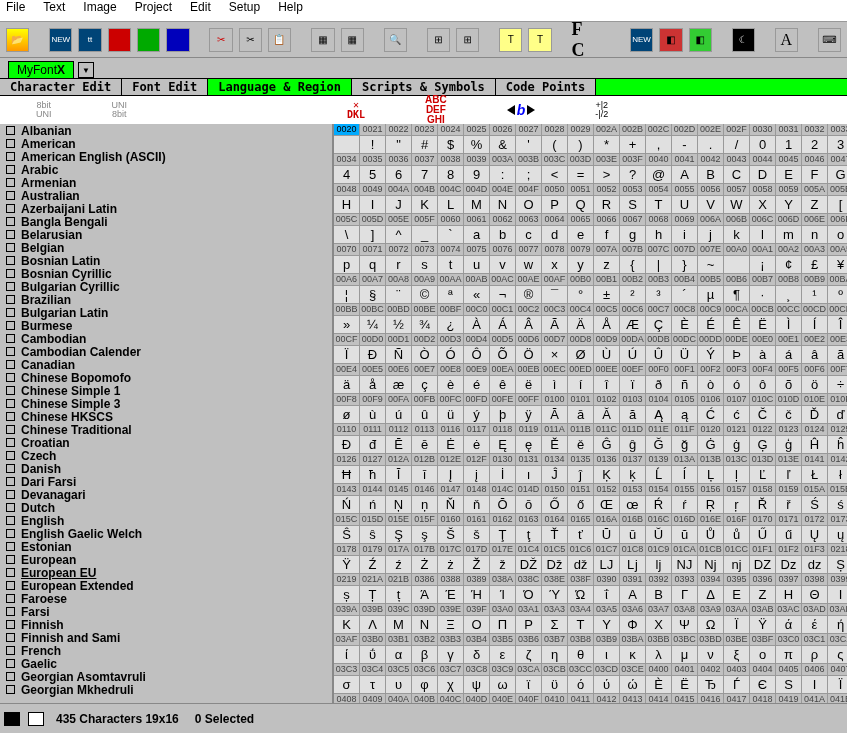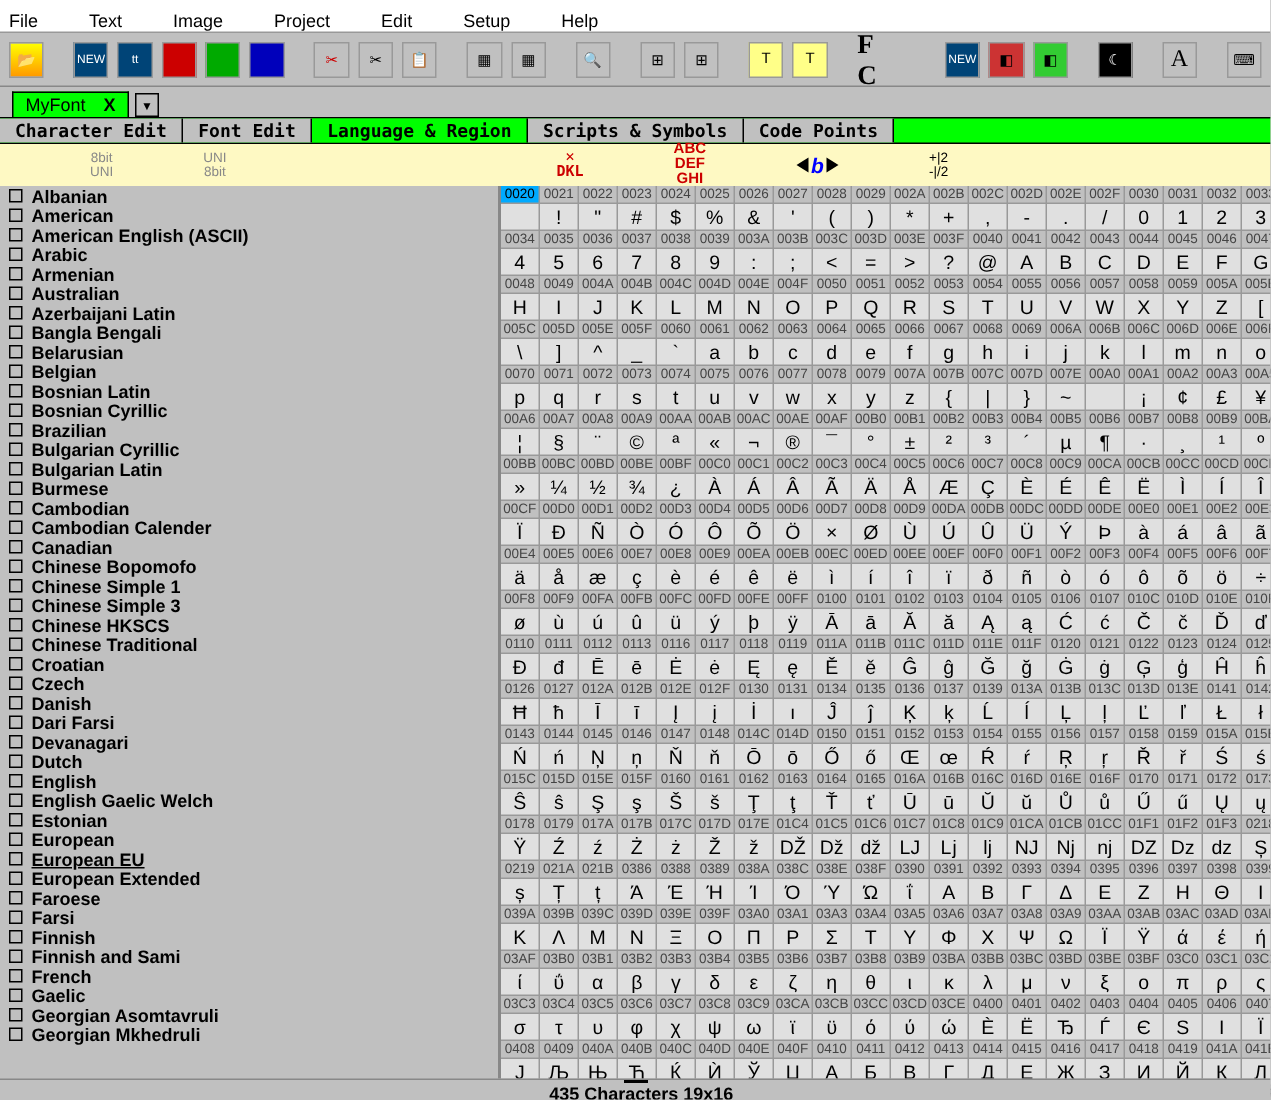--- a/index.html
+++ b/index.html
@@ -4,7 +4,7 @@
 <style>
 * { margin:0; padding:0; box-sizing:border-box; font-family:sans-serif; }
 body { background:#c0c0c0; width:847px; height:733px; overflow:hidden; position:relative; }
-.menubar { background:#fff; height:22px; display:flex; align-items:flex-end; padding:0 6px; gap:34px; font-size:12px; border-bottom:1px solid #999; }
+.menubar { background:#fff; height:22px; display:flex; align-items:flex-start; padding:0 6px; gap:18px; font-size:12px; border-bottom:1px solid #999; }
 .menubar span { cursor:default; }
 .toolbar { background:#c0c0c0; height:36px; display:flex; align-items:center; padding:0 6px; gap:6px; border-bottom:1px solid #888; }
 .tbtn { width:24px; height:24px; border:1px solid #999; background:#c0c0c0; display:flex; align-items:center; justify-content:center; font-size:10px; }

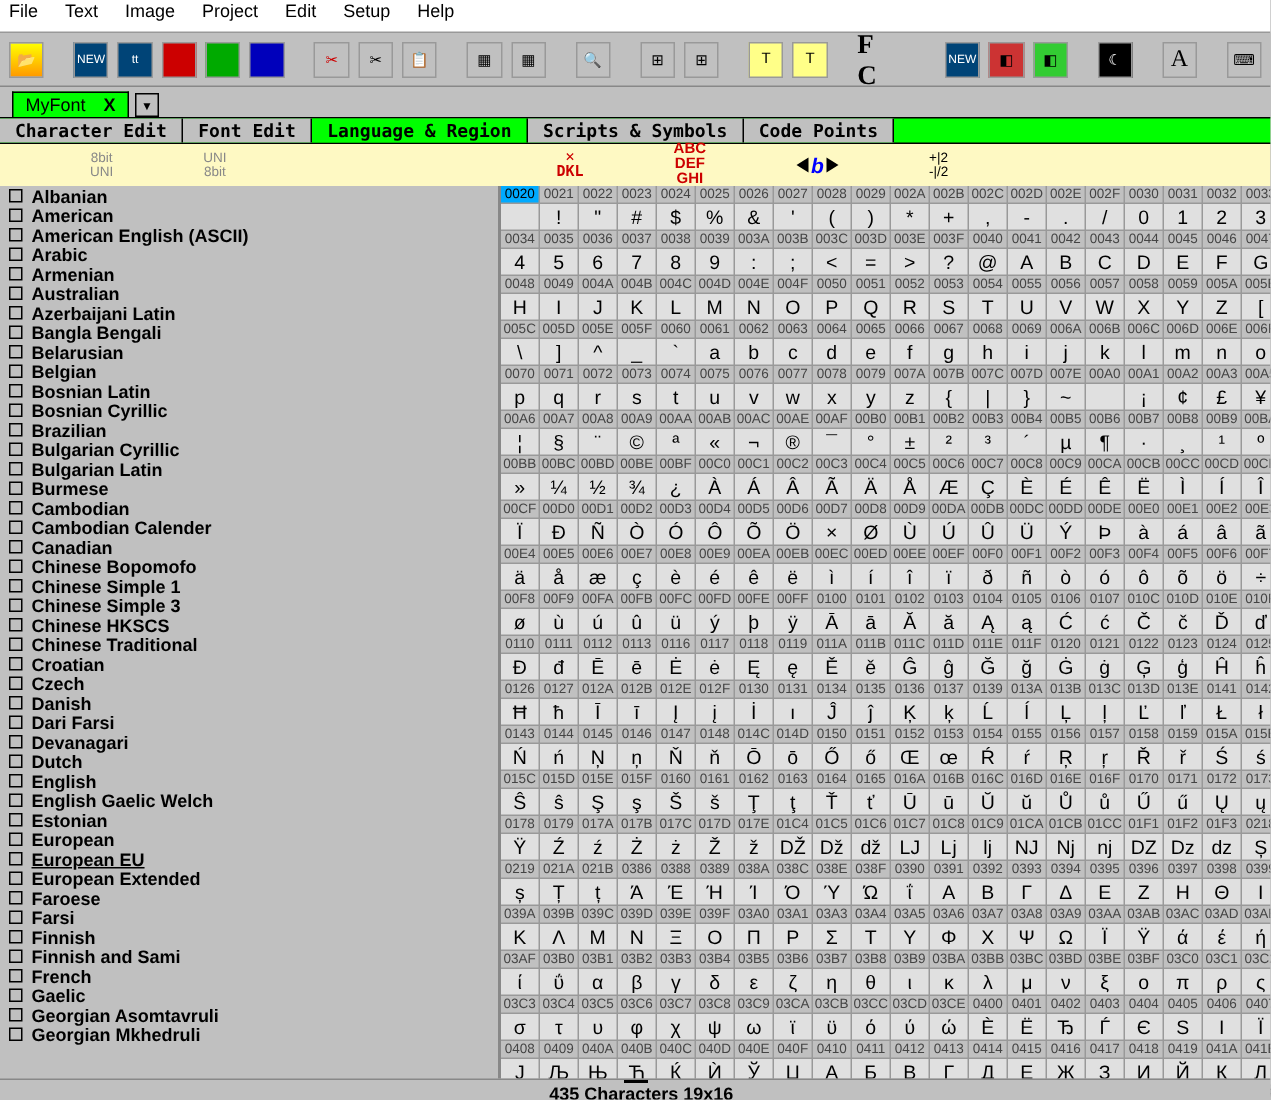--- a/index.html
+++ b/index.html
@@ -16,7 +16,7 @@
 .tlbl { font-size:18px; font-weight:bold; letter-spacing:4px; font-family:serif; }
 .tsep { width:8px; }
 .tabrow { background:#c0c0c0; height:20px; display:flex; align-items:end; padding-left:8px; }
-.ftab { background:#0f0; border:1px solid #000; border-bottom:none; padding:1px 8px; font-family:monospace; font-size:12px; display:flex; align-items:center; gap:12px; }
+.ftab { background:#0f0; border:1px solid #000; border-bottom:none; padding:1px 8px; font-family:monospace; font-size:12px; display:flex; align-items:center; gap:0; }
 .ftab .x { font-weight:bold; }
 .dd { width:16px; height:16px; background:#c0c0c0; border:1px solid #000; display:flex; align-items:center; justify-content:center; font-size:8px; margin-left:4px; }
 .subbar { background:#0f0; height:18px; display:flex; border-top:1px solid #000; border-bottom:1px solid #000; }

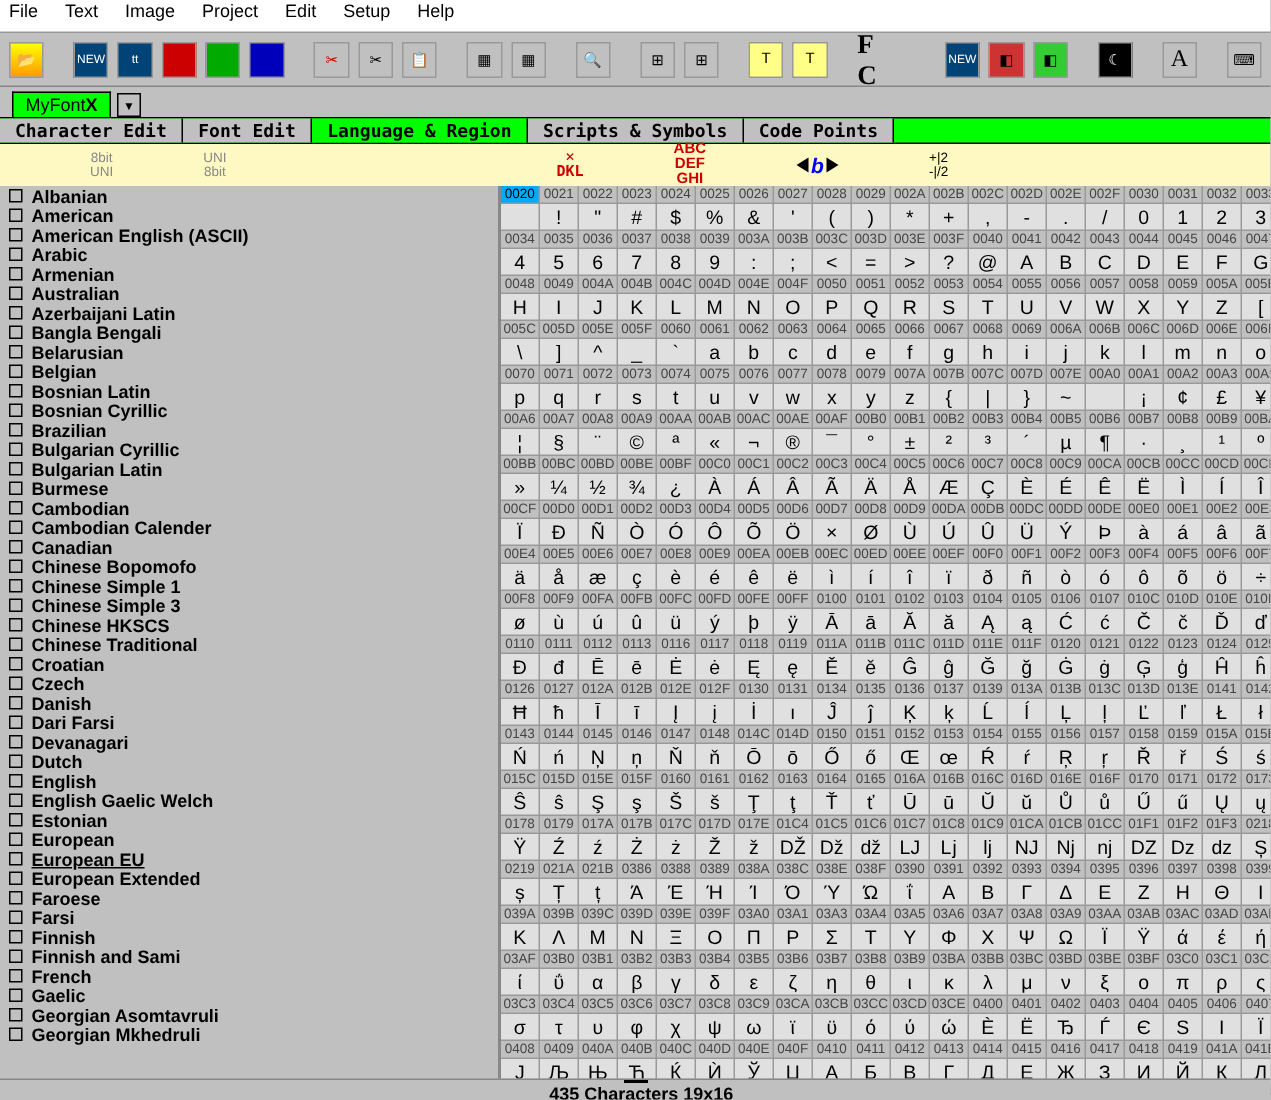--- a/index.html
+++ b/index.html
@@ -22,7 +22,7 @@
 .subbar { background:#0f0; height:18px; display:flex; border-top:1px solid #000; border-bottom:1px solid #000; }
 .subtab { padding:1px 10px; font-family:monospace; font-weight:bold; font-size:12px; border-right:1px solid #000; background:#c0c0c0; }
 .subtab.active { background:#0f0; }
-.opt { background:#fef9c3; height:28px; display:flex; align-items:center; padding:0 60px; gap:60px; font-size:9px; }
+.opt { background:#ffffff; height:28px; display:flex; align-items:center; padding:0 36px; gap:60px; font-size:9px; }
 .opt .grp { display:flex; flex-direction:column; align-items:center; line-height:1; }
 .opt .red { color:#c00; font-weight:bold; font-family:monospace; font-size:10px; }
 .opt .gray { color:#888; }

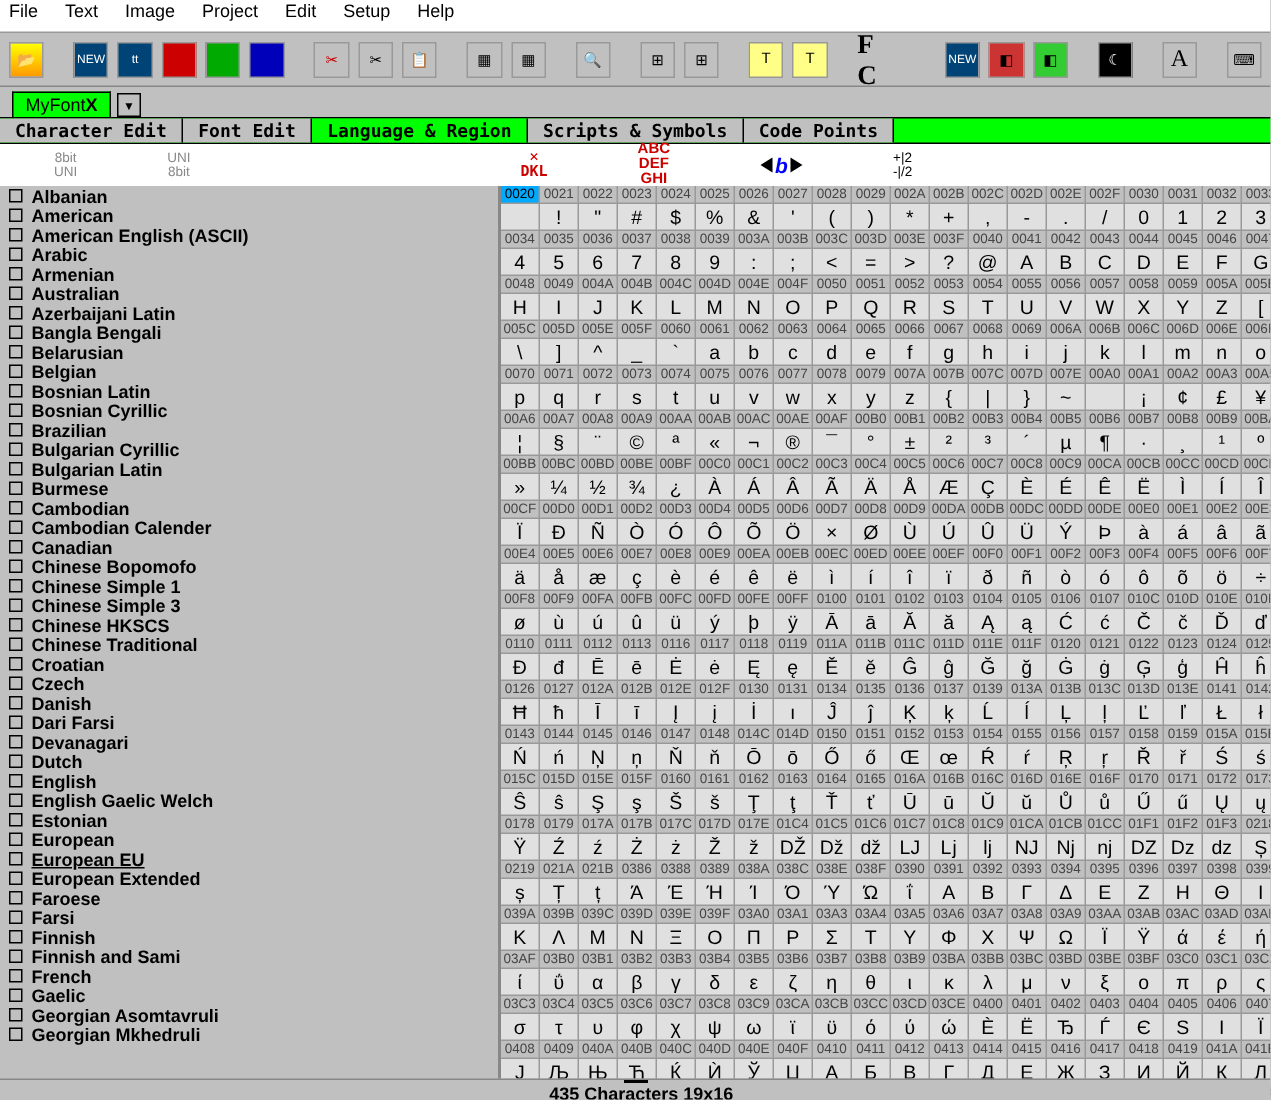--- a/index.html
+++ b/index.html
@@ -196,11 +196,11 @@
       </div>
       <div class="litem">
         <span class="cb"></span>
+        <span>Bulgarian Cyrillic</span>
+      </div>
+      <div class="litem">
+        <span class="cb"></span>
         <span>Brazilian</span>
-      </div>
-      <div class="litem">
-        <span class="cb"></span>
-        <span>Bulgarian Cyrillic</span>
       </div>
       <div class="litem">
         <span class="cb"></span>

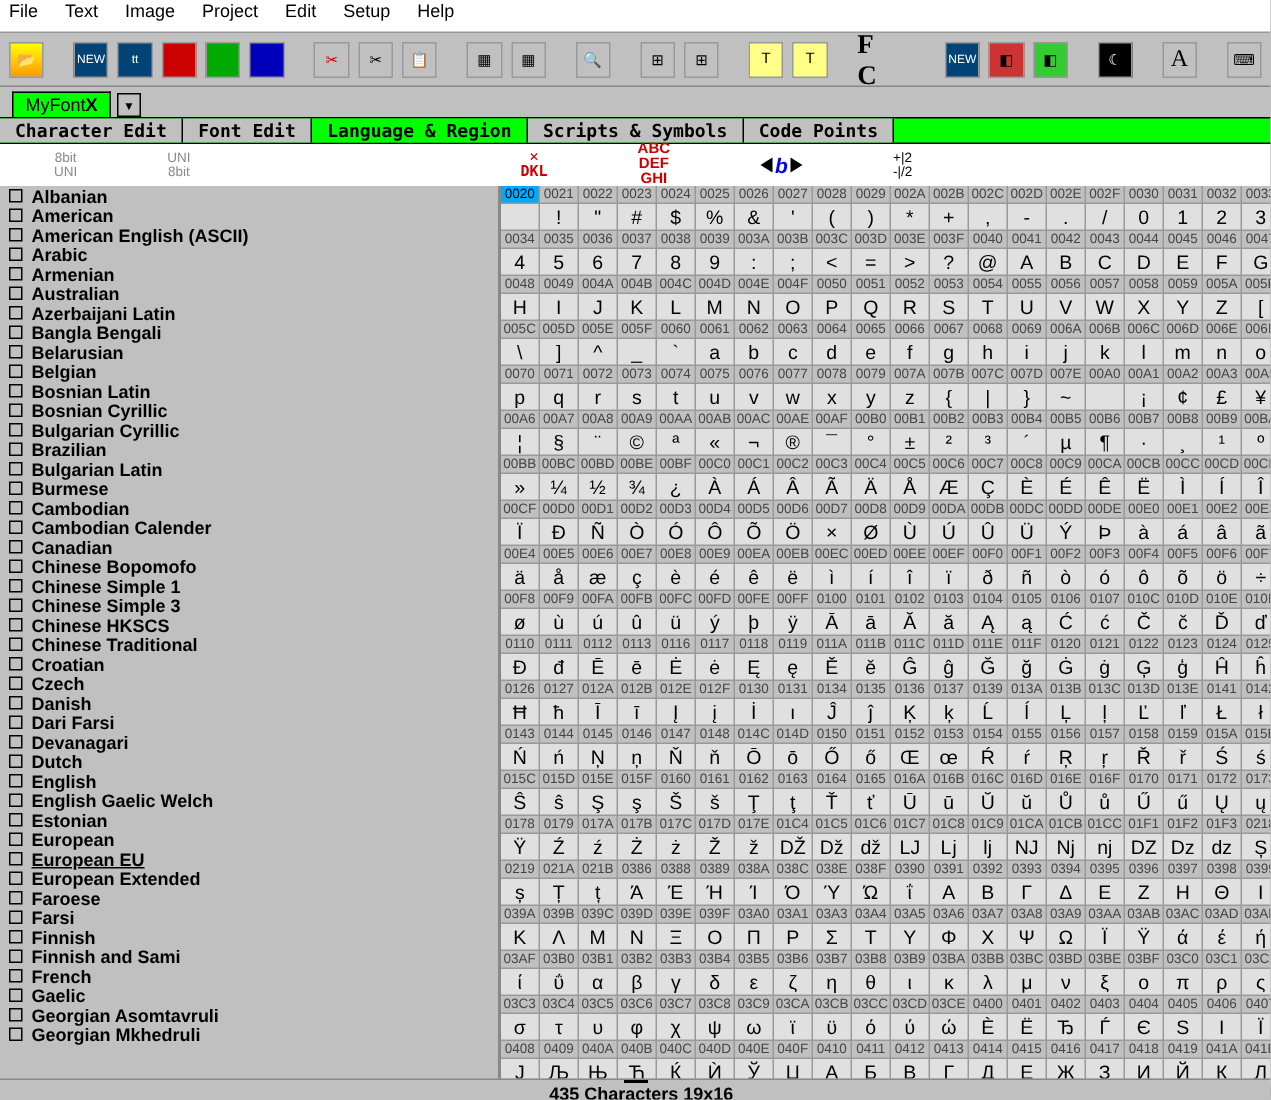--- a/index.html
+++ b/index.html
@@ -39,7 +39,7 @@
 .gh { height:12px; text-align:center; color:#444; border-right:1px solid #999; border-bottom:1px solid #999; background:#c0c0c0; overflow:hidden; }
 .gh.first { background:#0af; color:#000; }
 .gc { height:18px; text-align:center; font-size:13px; border-right:1px solid #999; border-bottom:1px solid #999; background:#e0e0e0; display:flex; align-items:center; justify-content:center; }
-.status { position:absolute; bottom:0; left:0; right:0; height:14px; background:#c0c0c0; border-top:1px solid #888; display:flex; align-items:center; font-family:monospace; font-size:12px; font-weight:bold;flex-direction:column; }
+.status { position:absolute; bottom:0; left:0; right:0; height:30px; background:#c0c0c0; border-top:1px solid #888; display:flex; align-items:center; font-family:monospace; font-size:12px; font-weight:bold; }
 .status .sq { width:16px; height:14px; background:#000; margin:0 4px; }
 .status .sq.w { background:#fff; border:1px solid #000; }
 .arrows { display:flex; align-items:center; gap:2px; }

